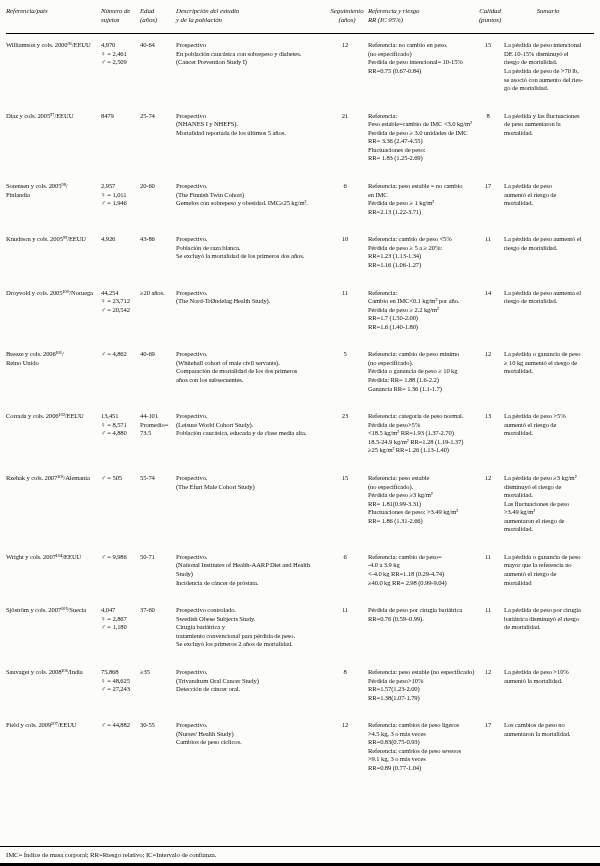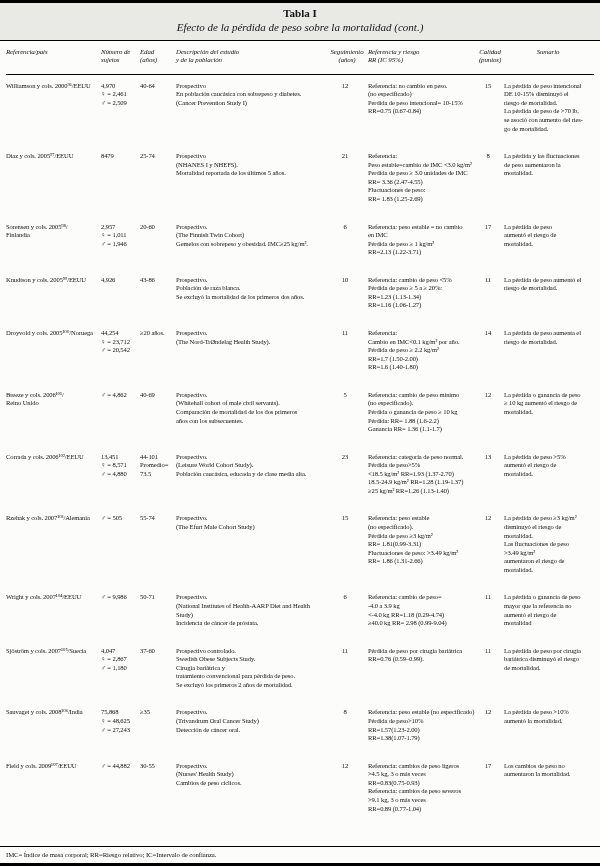--- a/index.html
+++ b/index.html
@@ -43,10 +43,6 @@
 
 <div class="page">
 
-  <div class="titleband">
-    <div class="title">Tabla I</div>
-    <div class="subtitle">Efecto de la pérdida de peso sobre la mortalidad (cont.)</div>
-  </div>
 
   <div class="tablewrap">
     <table class="results">

